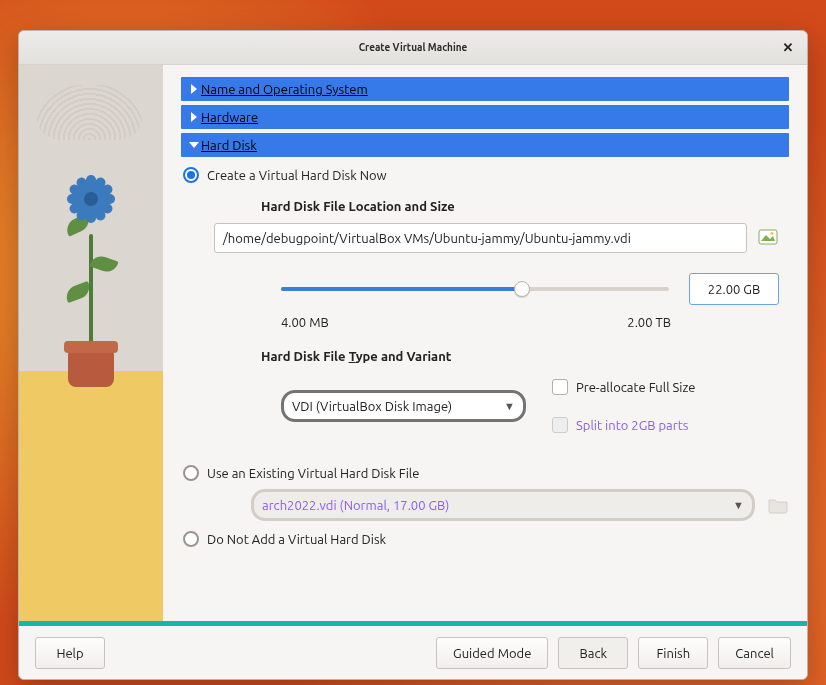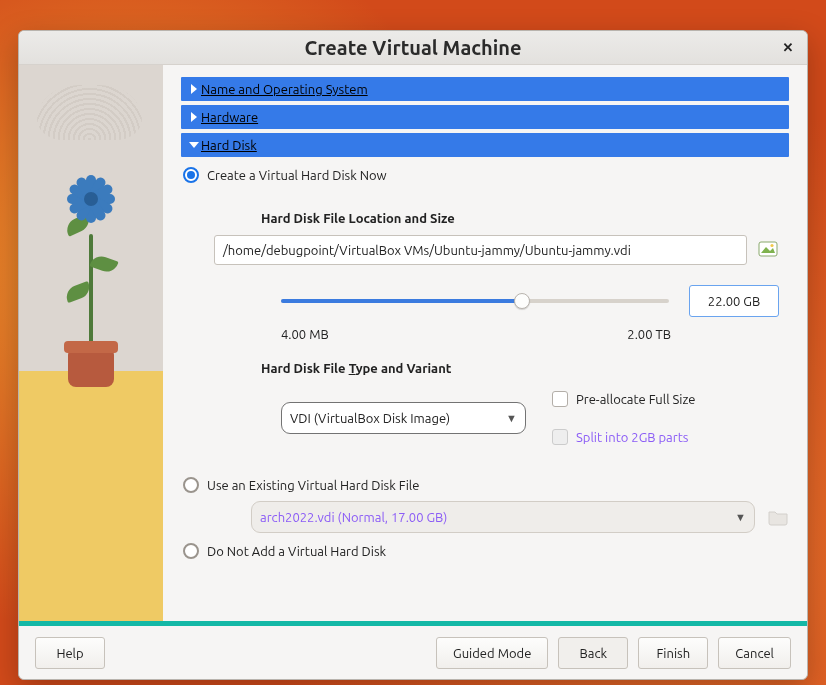--- a/index.html
+++ b/index.html
@@ -37,7 +37,7 @@
     justify-content: center;
     position: relative;
   }
-  .titlebar .title { font-weight: 600; font-size: 20px; color: #2b2b2b; }
+  .titlebar .title { font-weight: 600; font-size: 10px; color: #2b2b2b; }
   .titlebar .close {
     position: absolute; right: 10px; top: 50%; transform: translateY(-50%);
     width: 18px; height: 18px; display:flex; align-items:center; justify-content:center;

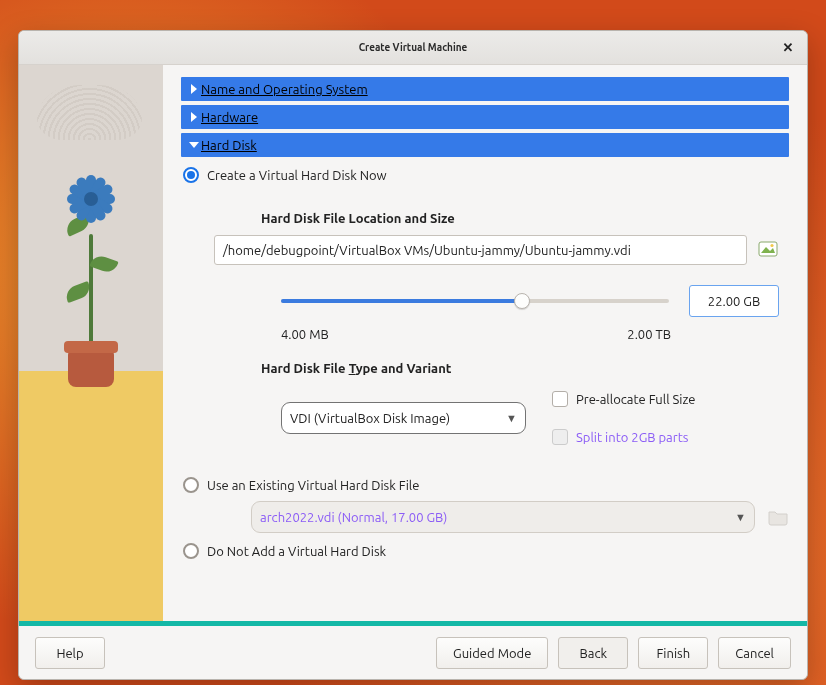--- a/index.html
+++ b/index.html
@@ -138,7 +138,7 @@
   }
   .checkbox.disabled { background:#eee; border-color:#ccc;}
   .subsection-title{
-    font-weight:700; font-size:13px; margin: 28px 0 10px 80px;
+    font-weight:700; font-size:13px; margin: 16px 0 10px 80px;
   }
   .indent { margin-left: 100px; margin-right: 10px; }
   .path-row { display:flex; align-items:center; gap:10px;margin-left:33px; }

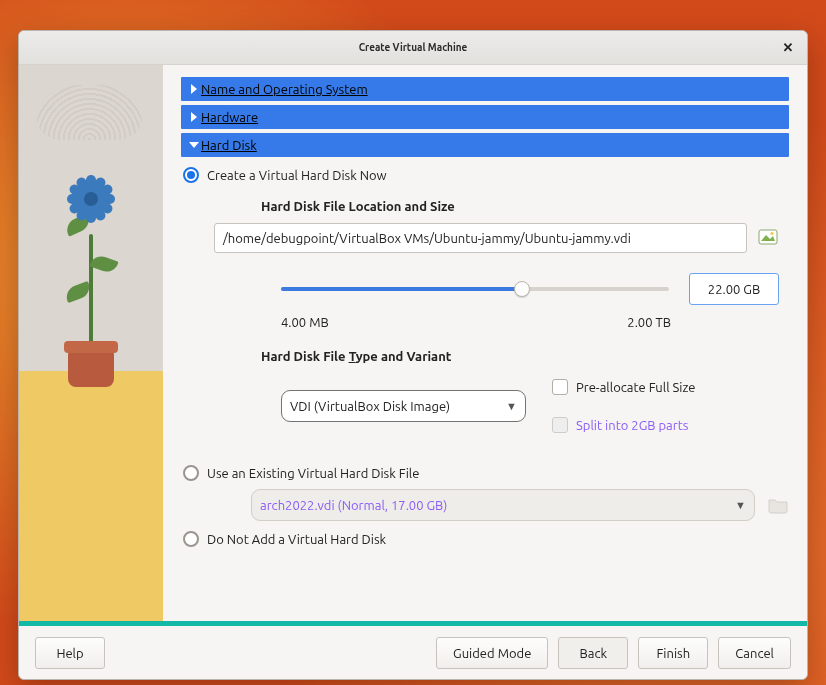--- a/index.html
+++ b/index.html
@@ -190,7 +190,7 @@
   .type-row { display:flex; align-items:center; gap:24px; margin-top:10px;}
   .select {
     width:245px; height:32px;
-    border:1px solid #737373; background:#fff; border-radius:9px;
+    border:3px solid #737373; background:#fff; border-radius:14px;
     display:flex; align-items:center; justify-content:space-between;
     padding:0 8px; cursor:pointer;
   }

